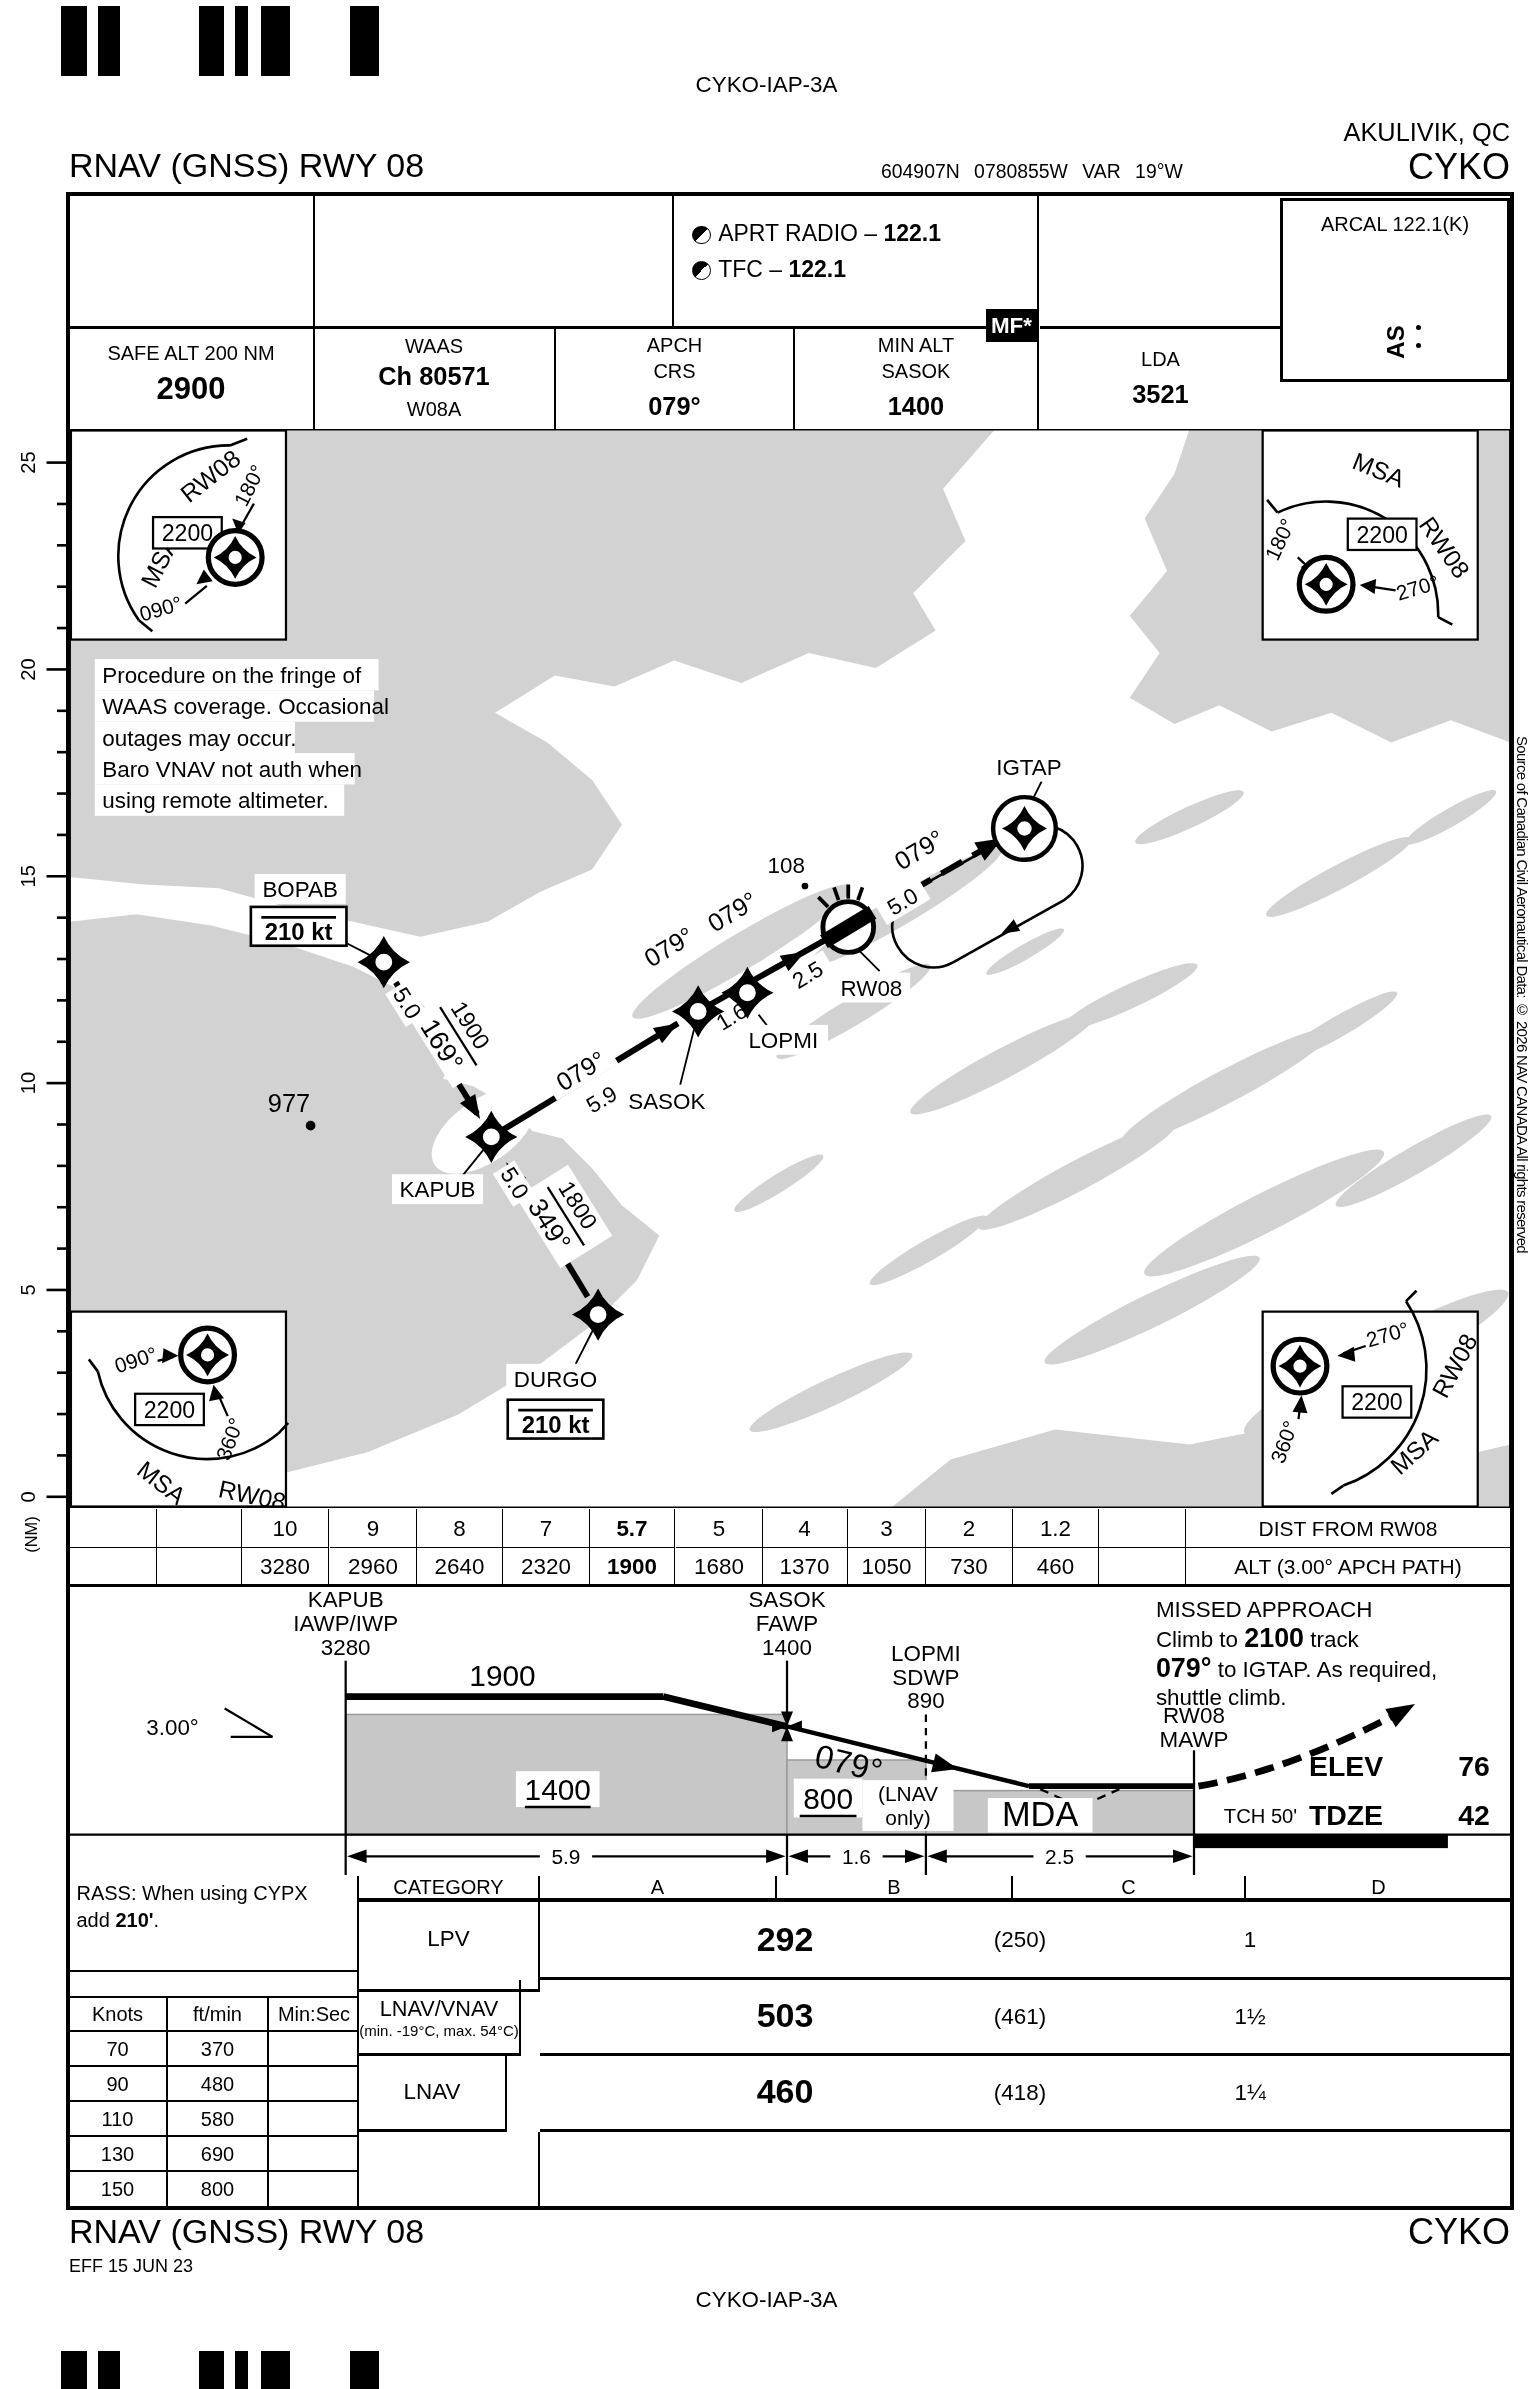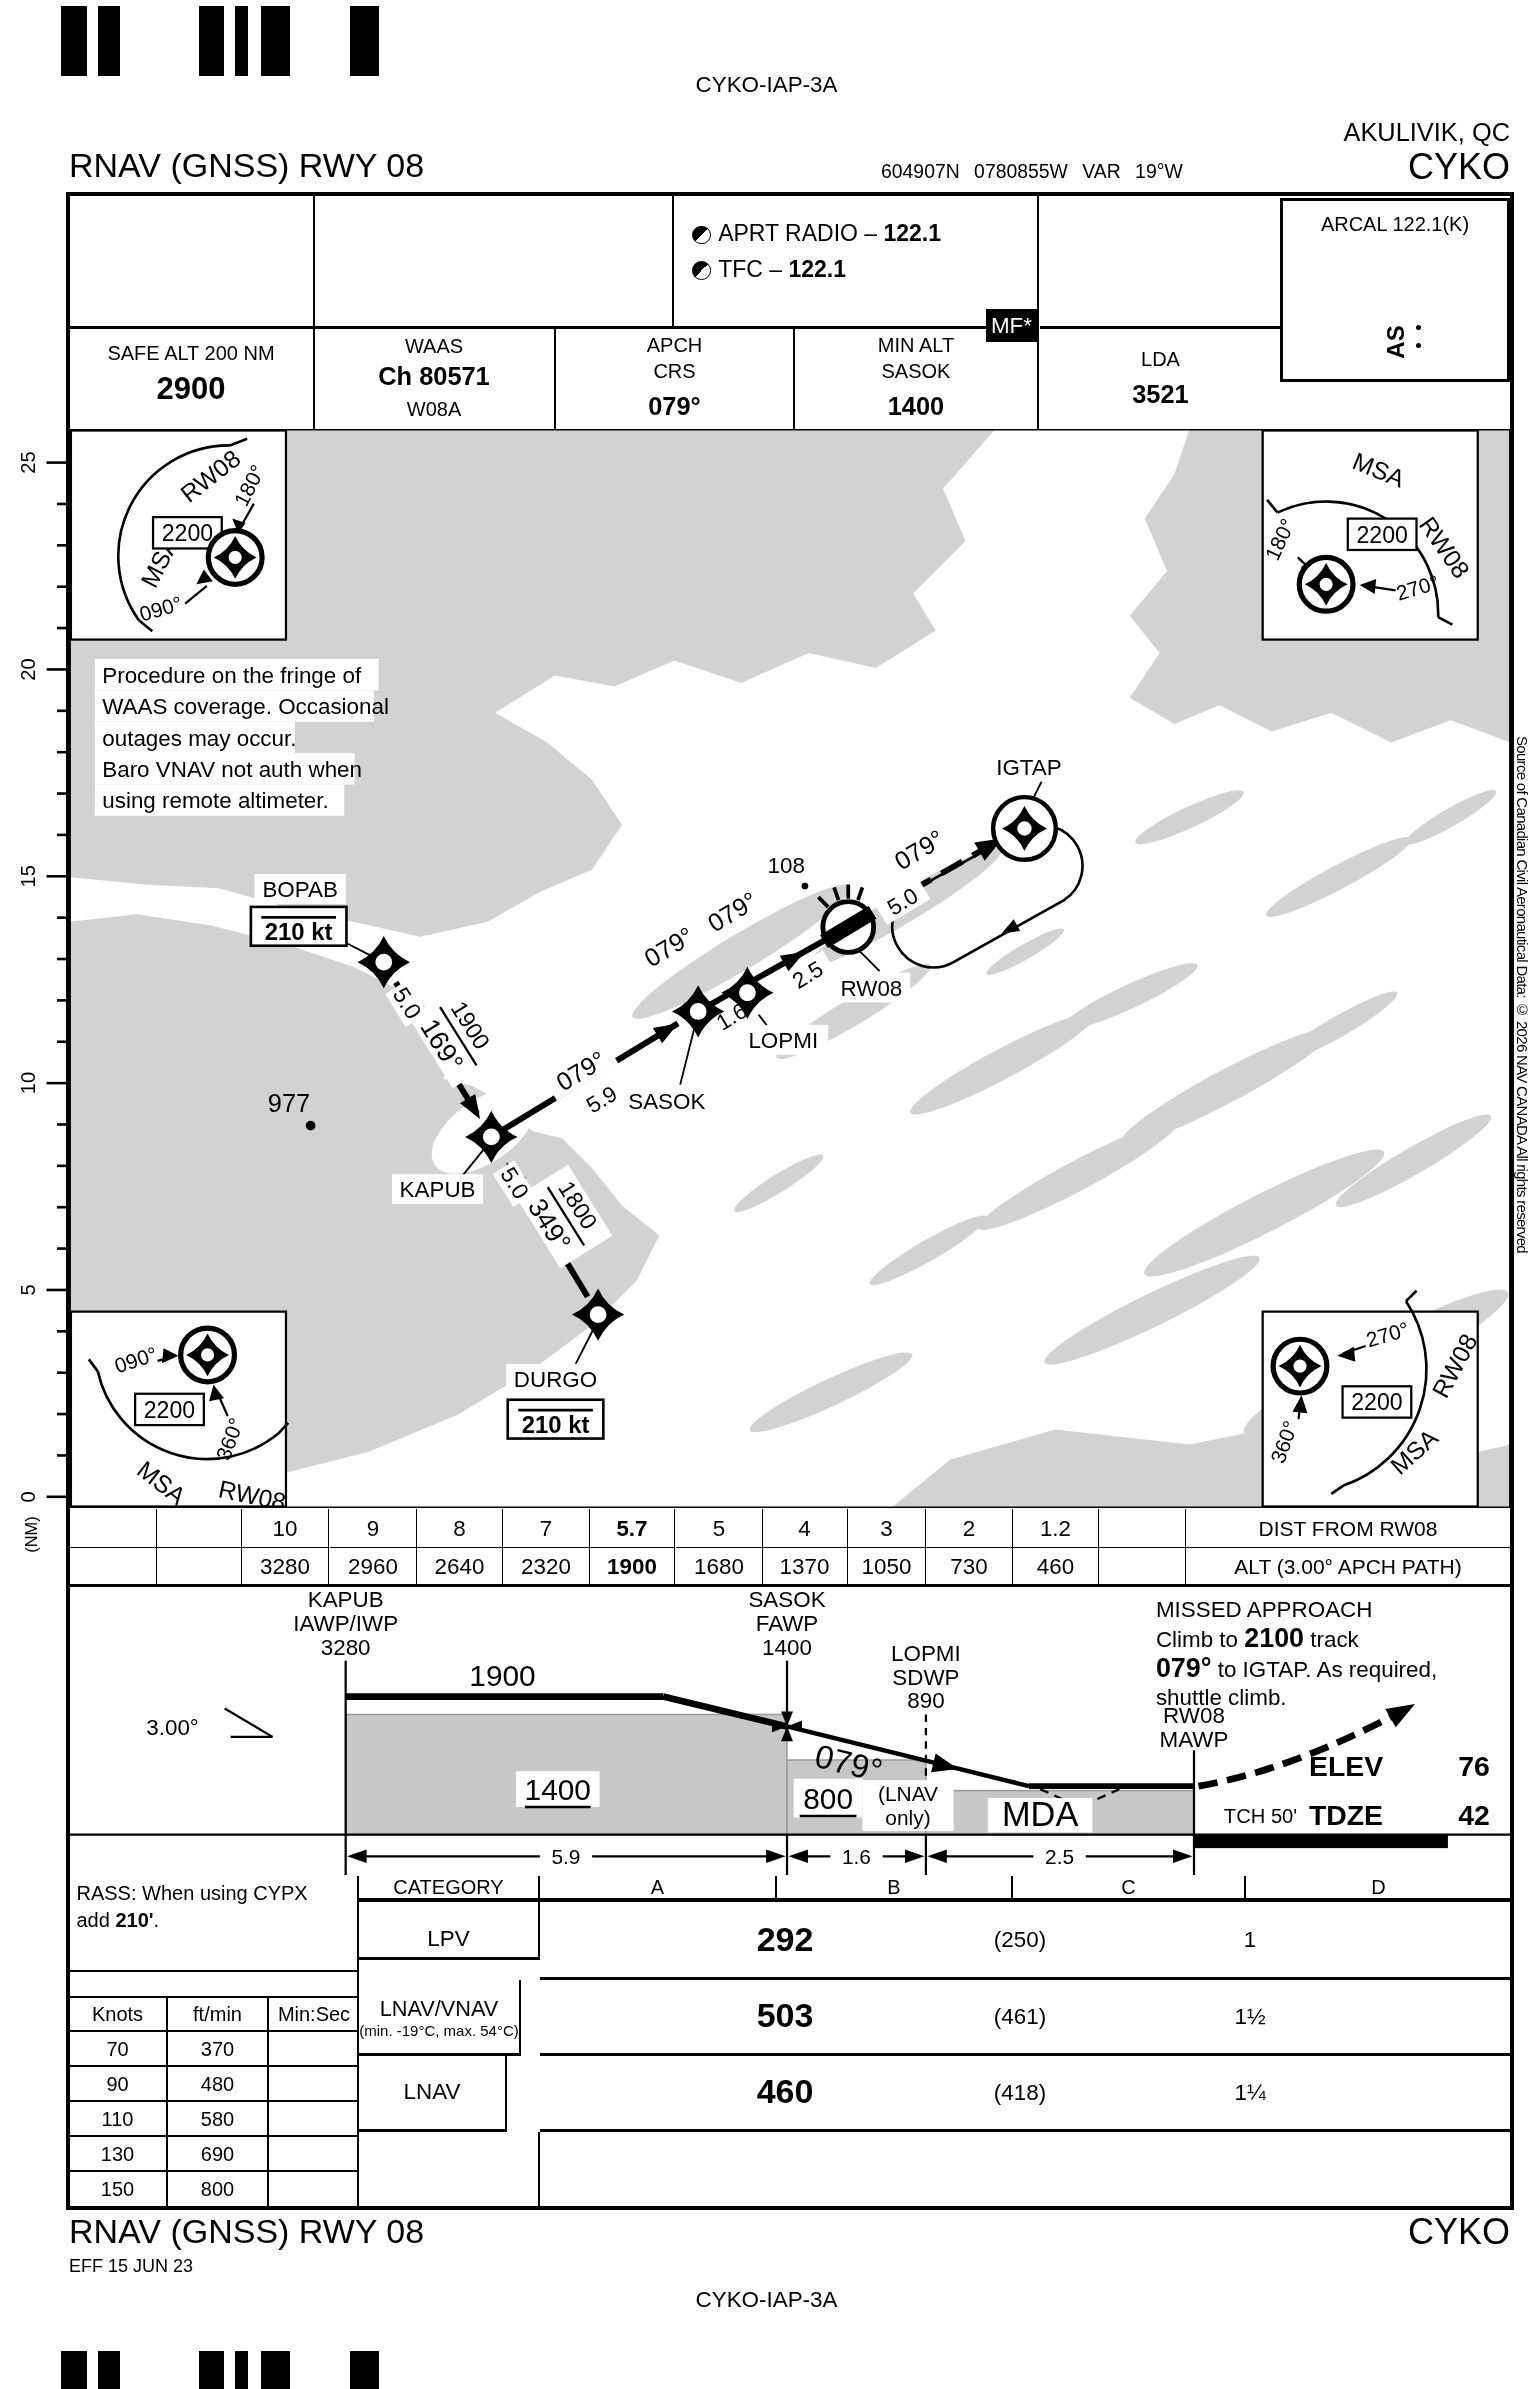--- a/index.html
+++ b/index.html
@@ -48,7 +48,7 @@
     <div class="abs" style="left:18px;top:61px;font-size:23px">
       <span class="freq-dot"></span><span>TFC – </span><span class="bold">122.1</span>
     </div>
-    <div class="abs" style="left:312px;top:114px;width:51px;height:33px;background:#000;color:#fff;font-weight:normal;font-size:22.4px;text-align:center;line-height:33px;z-index:45">MF*</div>
+    <div class="abs" style="left:312px;top:114px;width:51px;height:33px;background:#000;color:#fff;font-weight:bold;font-size:22.4px;text-align:center;line-height:33px;z-index:45">MF*</div>
   </div>
   <div class="abs" style="left:1040px;top:195px;width:241px;height:131px;"></div>
 

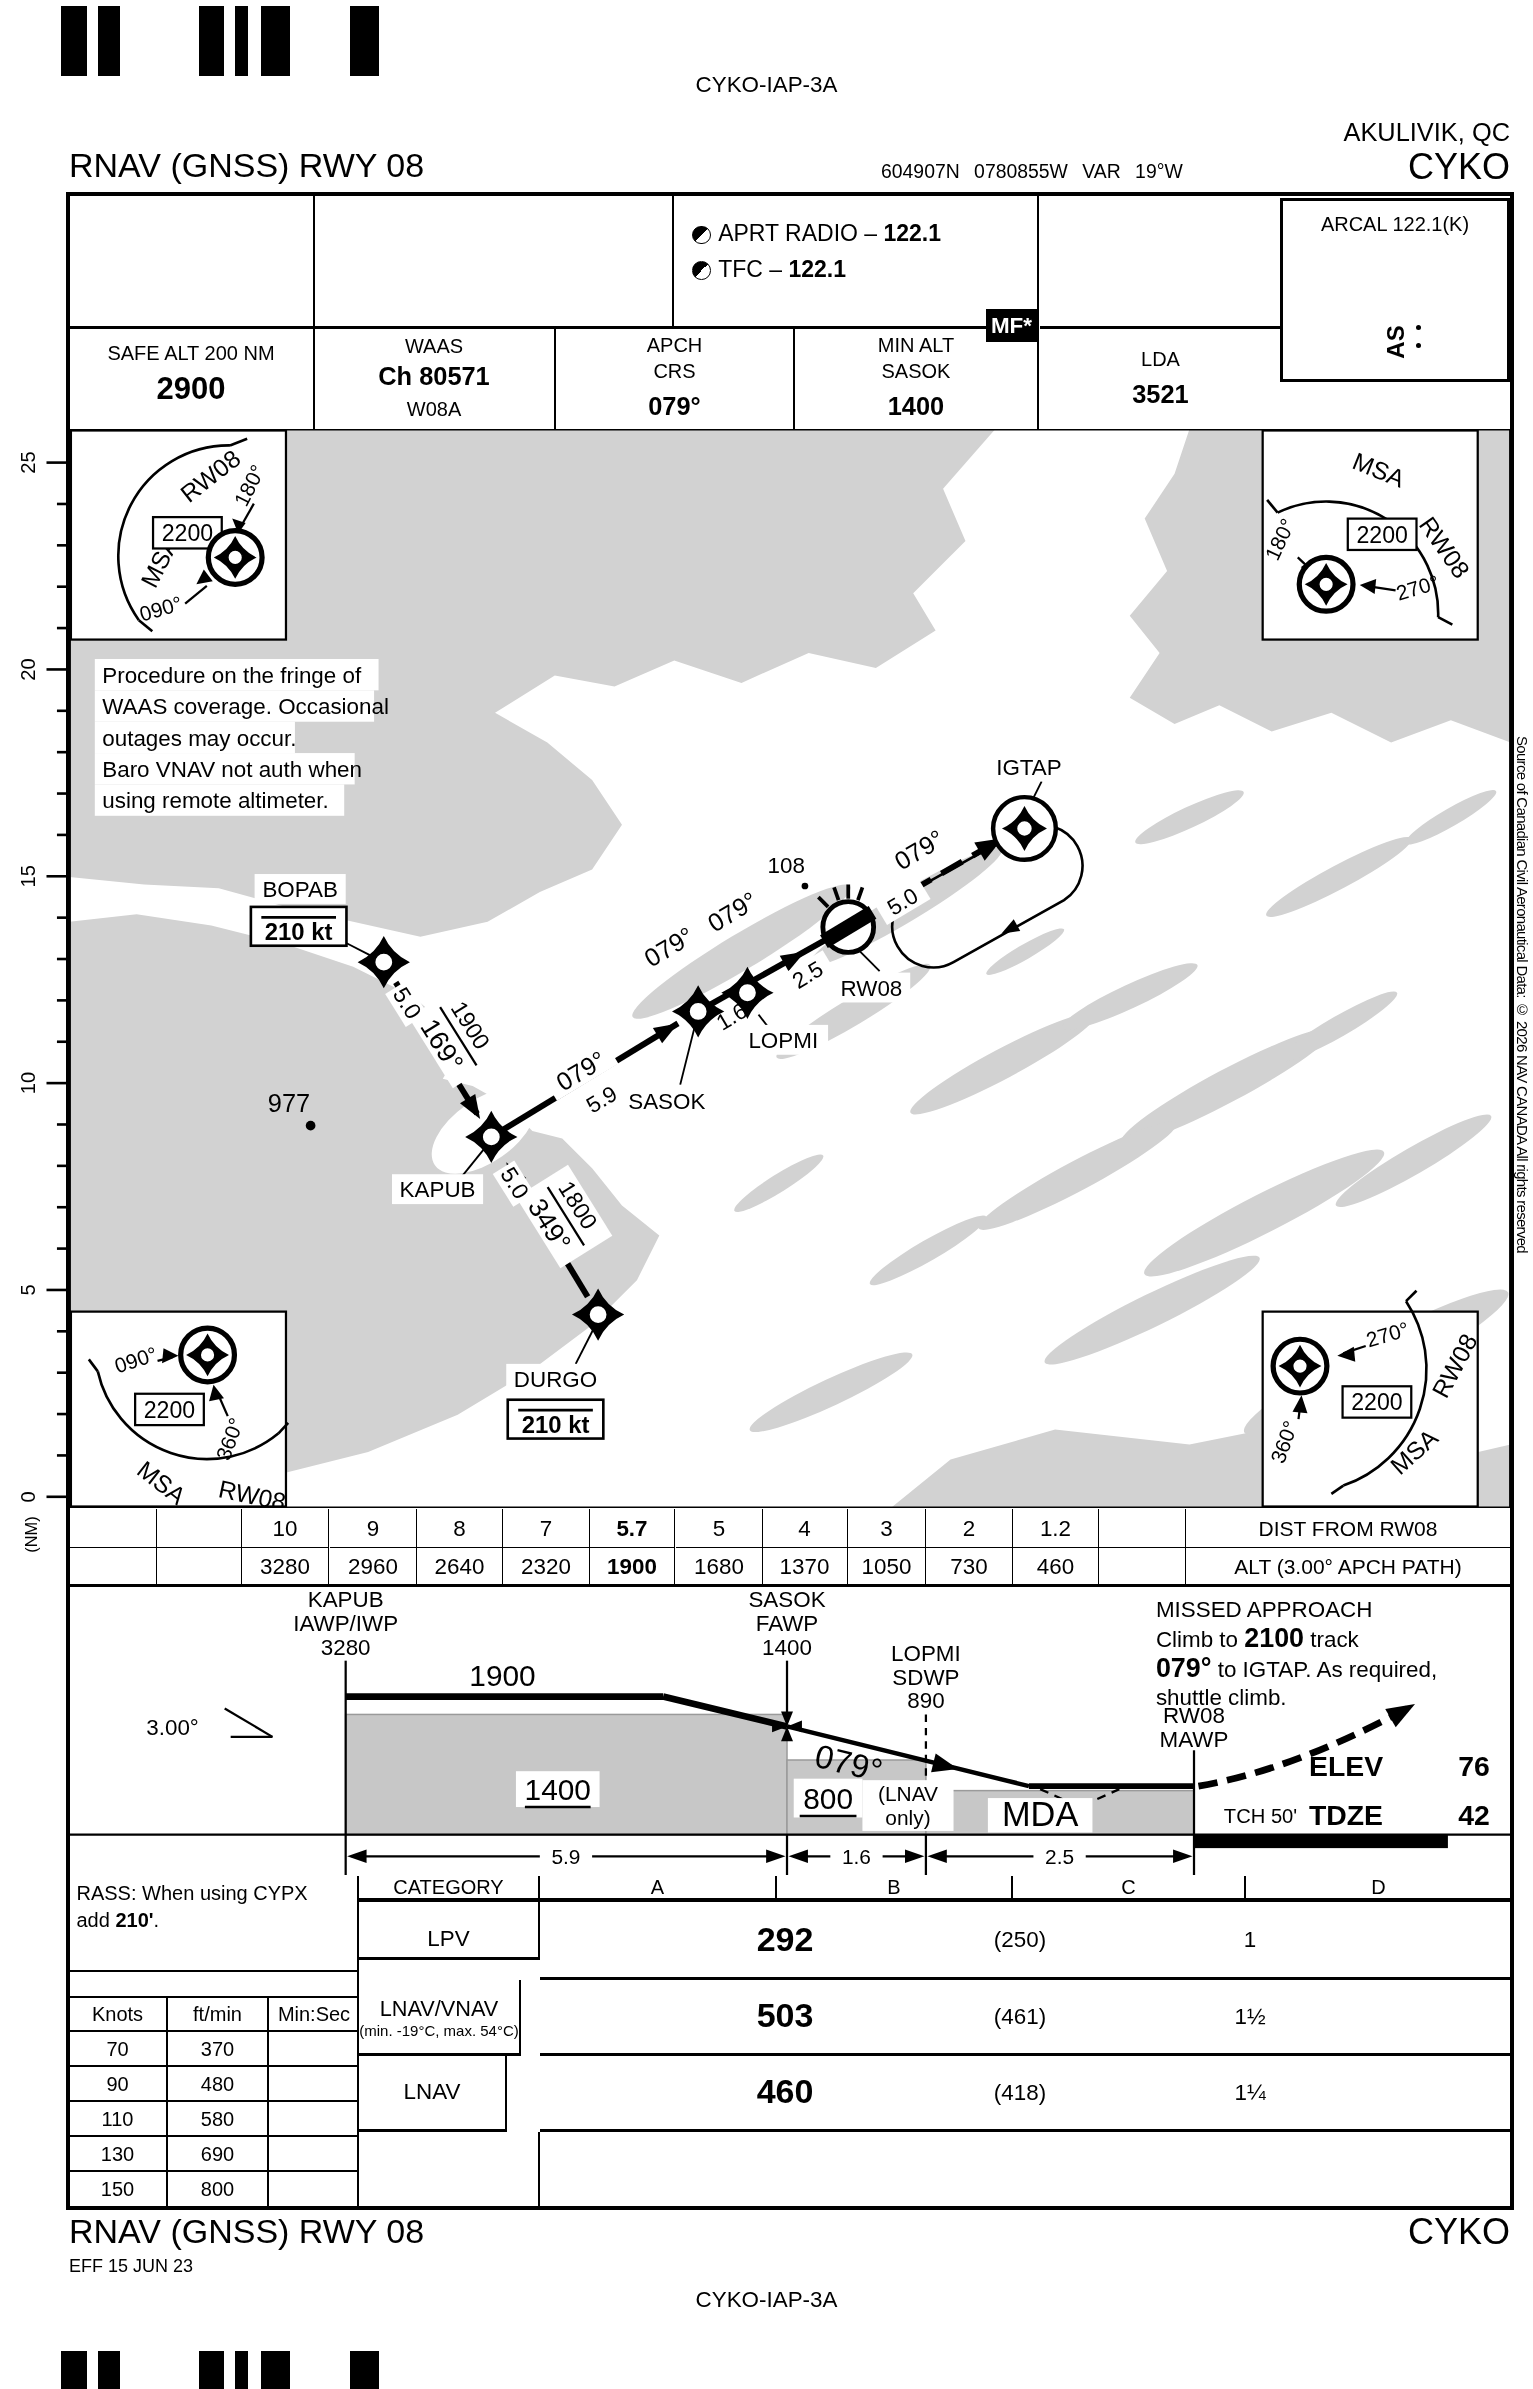--- a/index.html
+++ b/index.html
@@ -588,7 +588,7 @@
     <div class="cell" style="left:654px;top:0;width:233px;height:26px;border-right:2.2px solid #000;border-bottom:4.5px solid #000;line-height:22.4px;font-size:20px"><span>C</span></div>
     <div class="cell" style="left:887px;top:0;width:265px;height:26px;border-bottom:4.5px solid #000;line-height:22.4px;font-size:20px"><span>D</span></div>
 
-    <div class="cell" style="left:0;top:26px;width:181px;height:58px;border-right:2.2px solid #000;border-bottom:3.7px solid #000;line-height:74px;font-size:22.4px"><span>LPV</span></div>
+    <div class="cell" style="left:0;top:26px;width:181px;height:90px;border-right:2.2px solid #000;border-bottom:3.7px solid #000;line-height:74px;font-size:22.4px"><span>LPV</span></div>
     <div class="abs" style="left:181px;top:26px;width:971px;height:78px;border-bottom:3.7px solid #000">
       <span class="abs bold" style="left:245px;top:18px;transform:translateX(-50%);font-size:34px">292</span>
       <span class="abs" style="left:480px;top:25.4px;transform:translateX(-50%);font-size:22.4px">(250)</span>

